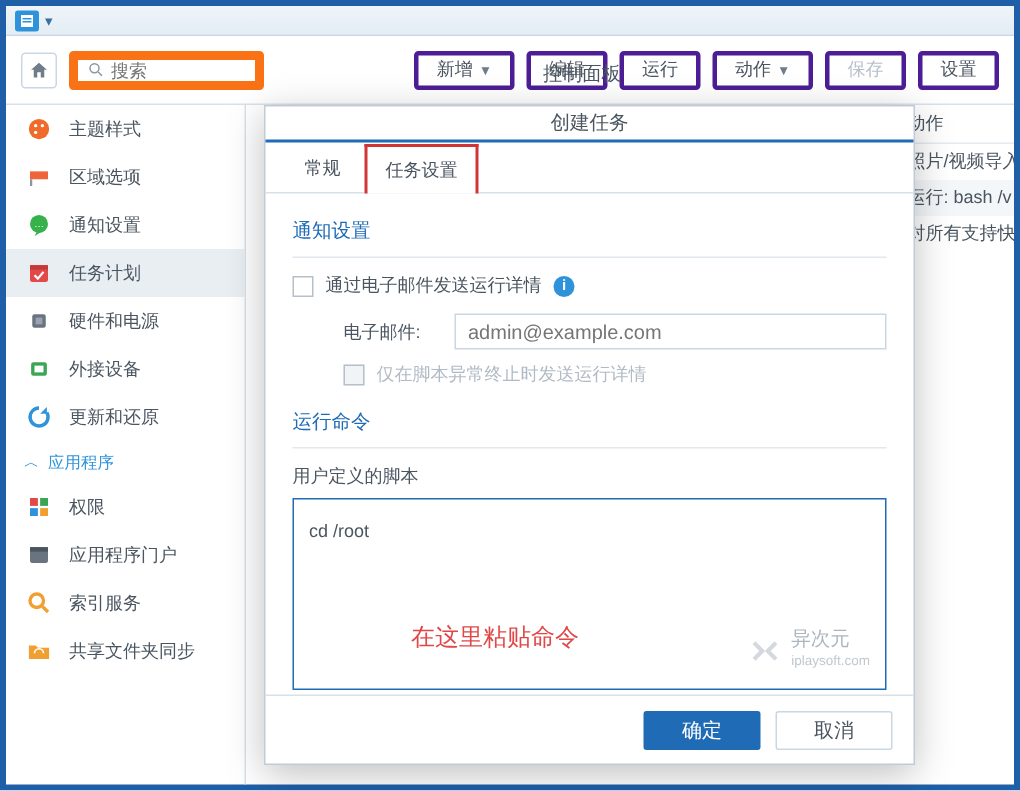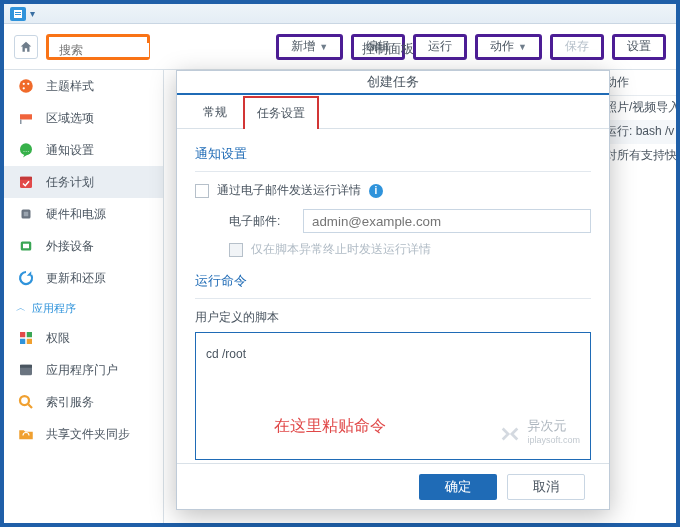--- a/index.html
+++ b/index.html
@@ -15,7 +15,7 @@
 
 .toolbar { height: 46px; border-bottom: 1px solid #d9e1e8; display: flex; align-items: center; padding: 0 10px; gap: 8px; }
 .home-btn { width: 24px; height: 24px; border: 1px solid #c9d6e3; border-radius: 3px; display: flex; align-items: center; justify-content: center; background: #fff; }
-.search-wrap { width: 104px; height: 26px; border: 3px solid #f97316; border-radius: 3px; display: flex; align-items: flex-end; padding: 0 6px; gap: 4px; background: #fff; }
+.search-wrap { width: 130px; height: 26px; border: 6px solid #f97316; border-radius: 3px; display: flex; align-items: flex-start; padding: 0 6px; gap: 4px; background: #fff; }
 .search-wrap input { border: none; outline: none; width: 90px; font-size: 12px; color: #6b7785; }
 .tb-spacer { flex: 1; }
 .tb-btn { height: 26px; padding: 0 12px; border: 3px solid #4c1d95; border-radius: 3px; background: #fff; display: inline-flex; align-items: center; gap: 4px; color: #4a5560; cursor: pointer; }

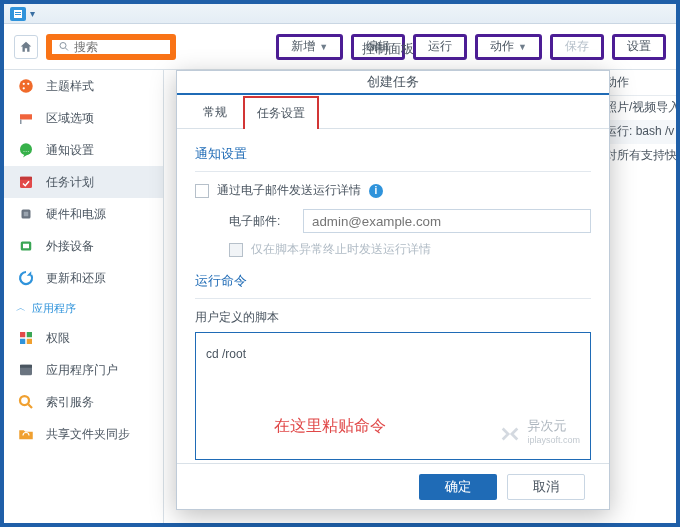--- a/index.html
+++ b/index.html
@@ -61,7 +61,7 @@
 .wm-logo { width: 22px; height: 22px; }
 .wm-txt .cn { font-size: 13px; color: #8a96a2; display: block; line-height: 1; }
 .wm-txt .en { font-size: 9px; color: #a6b0ba; display: block; }
-.dlg-foot { position: absolute; bottom: 0; left: 0; right: 0; height: 46px; border-top: 1px solid #d9e1e8; display: flex; align-items: center; justify-content: flex-end; padding: 0 24px; gap: 10px; }
+.dlg-foot { position: absolute; bottom: 0; left: 0; right: 0; height: 46px; border-top: 1px solid #d9e1e8; display: flex; align-items: center; justify-content: flex-end; padding: 0 14px; gap: 10px; }
 .btn-primary { width: 78px; height: 26px; background: #1f6bb6; color: #fff; border: none; border-radius: 2px; cursor: pointer; }
 .btn-default { width: 78px; height: 26px; background: #fff; color: #4a5560; border: 1px solid #c9d6e3; border-radius: 2px; cursor: pointer; }
 

